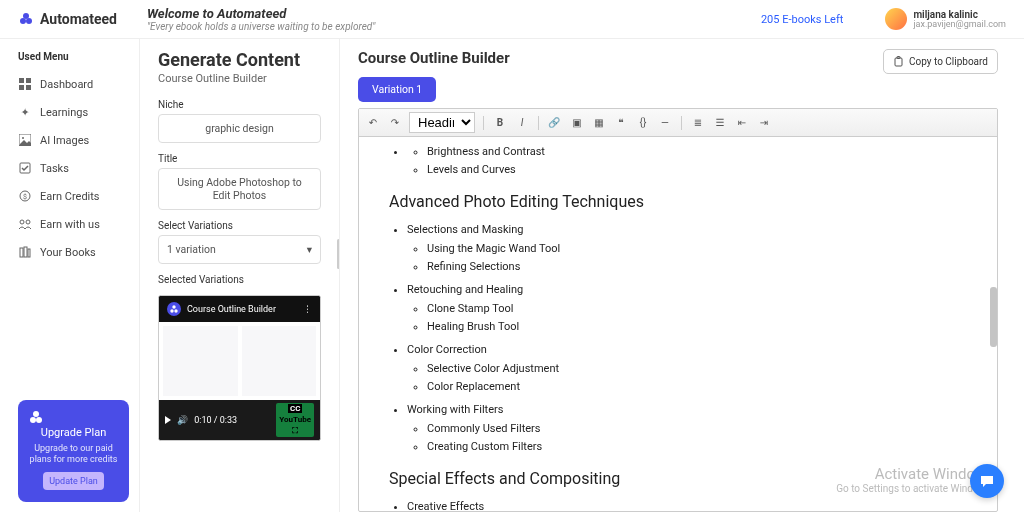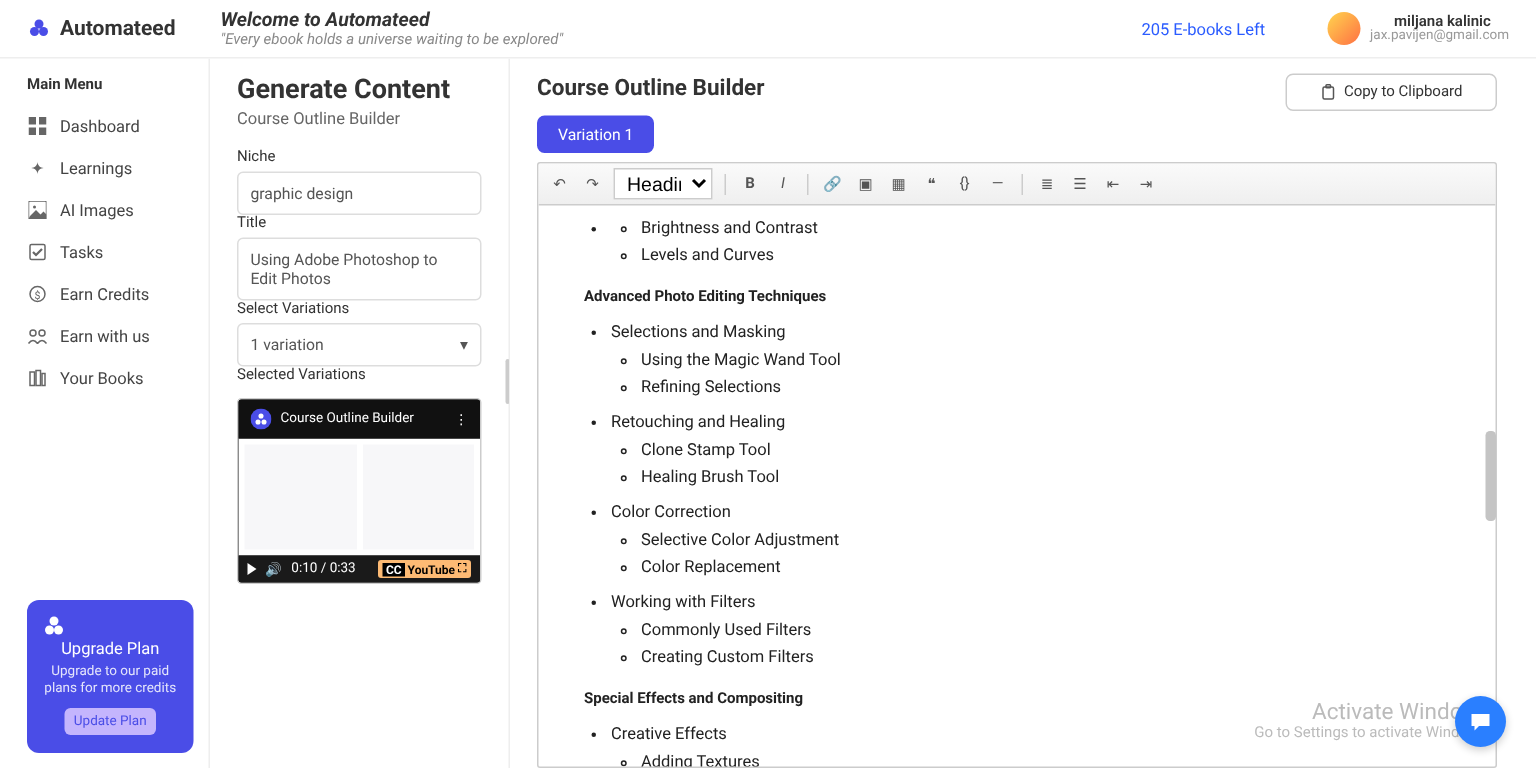--- a/index.html
+++ b/index.html
@@ -15,7 +15,7 @@
   .user { display: flex; align-items: center; gap: 6px; }
   .avatar { width: 22px; height: 22px; border-radius: 50%; background: linear-gradient(135deg,#ffd54f,#ff7043); }
   .user-info { line-height: 1.1; }
-  .user-name { font-size: 10px; font-weight: 600; margin-left: 16px; }
+  .user-name { font-size: 10px; font-weight: 600; }
   .user-email { font-size: 9px; color: #999; }
   .body { display: flex; flex: 1; overflow: hidden; }
   .sidebar { width: 140px; padding: 12px 10px 10px 18px; border-right: 1px solid #eee; display: flex; flex-direction: column; position: relative; }

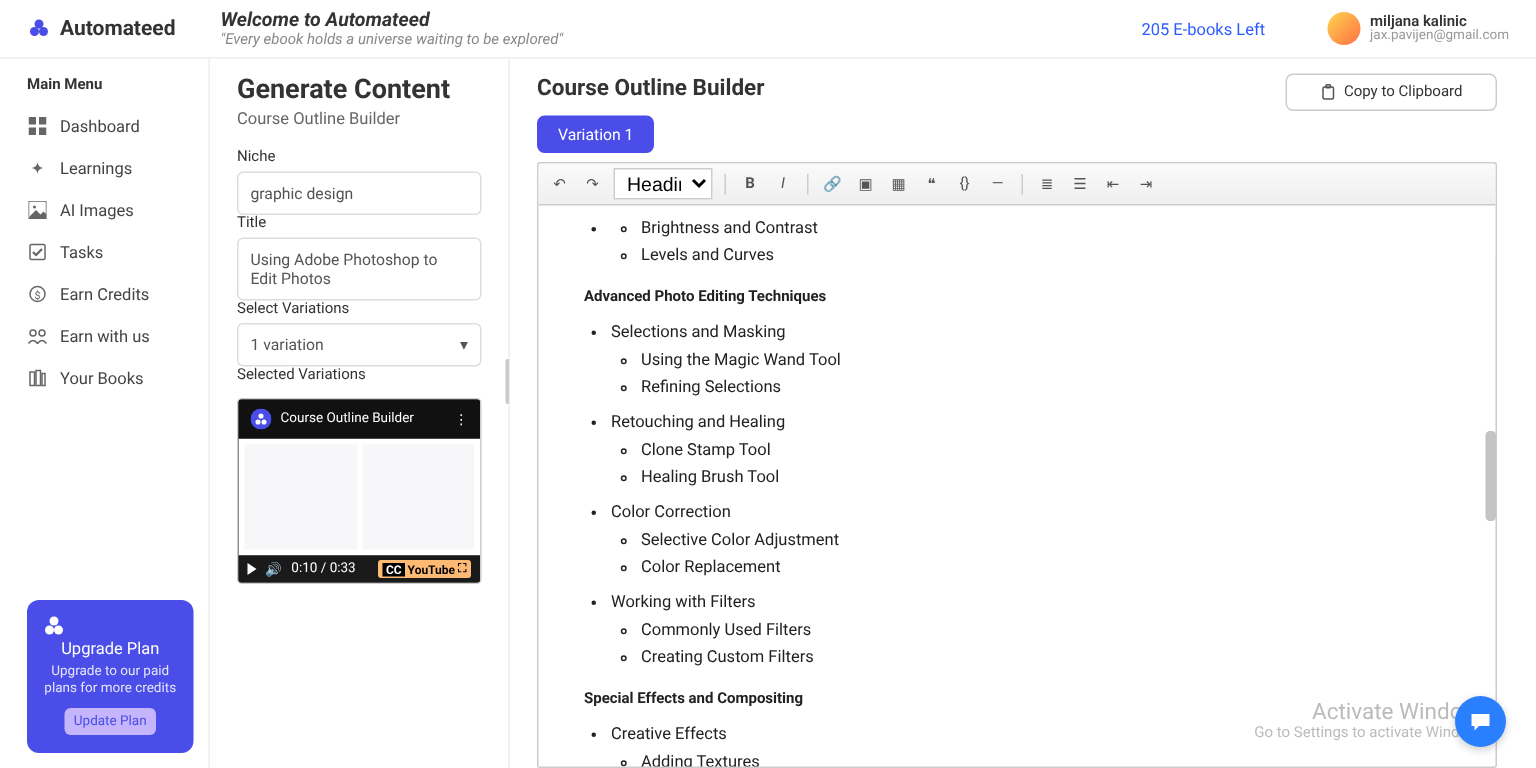--- a/index.html
+++ b/index.html
@@ -99,7 +99,7 @@
   <div class="body">
 
     <div class="sidebar">
-      <div class="menu-label">Main Menu</div>
+      <div class="menu-label">Used Menu</div>
 
       <div class="nav-item">
         <span class="nav-icon">

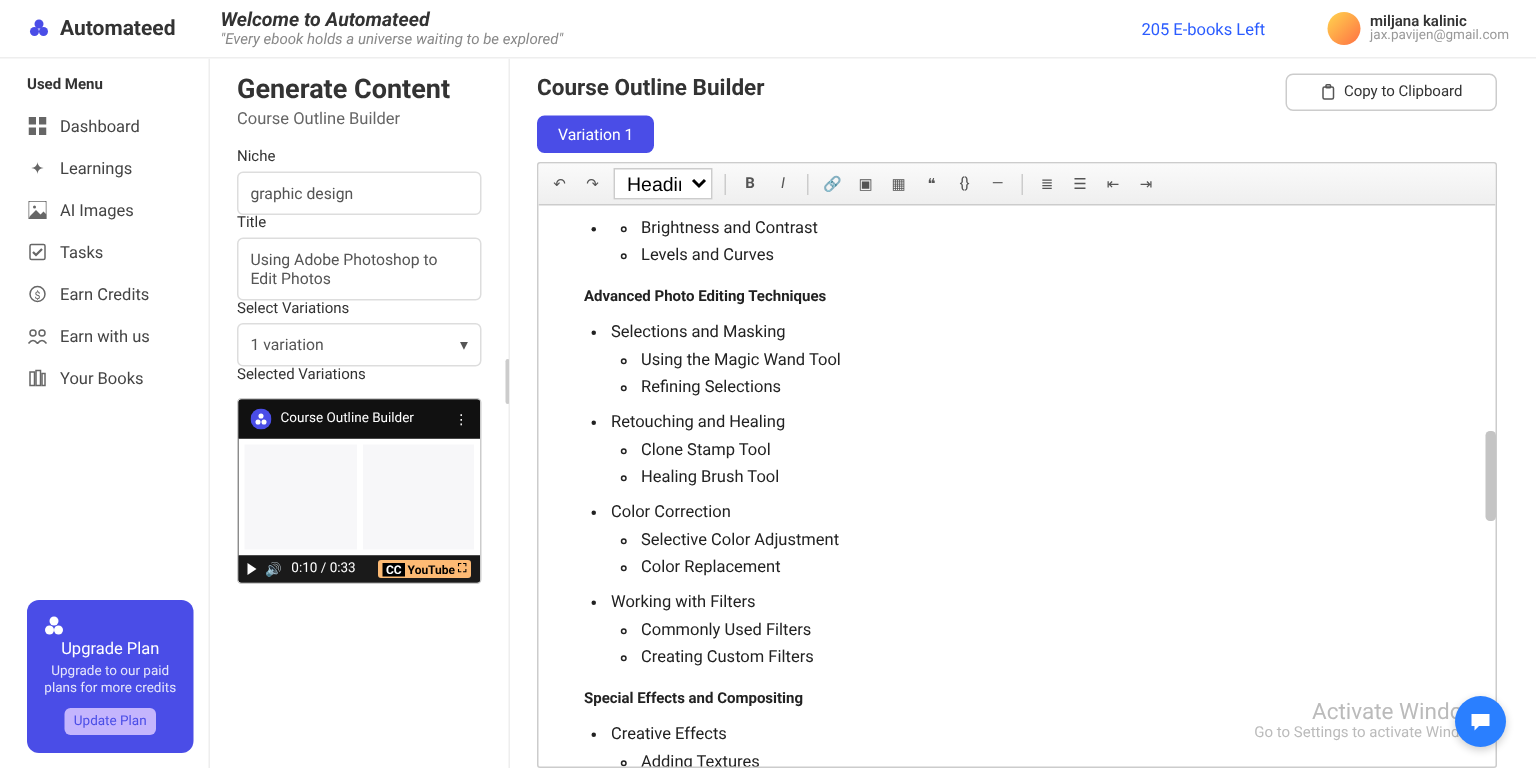--- a/index.html
+++ b/index.html
@@ -46,7 +46,7 @@
   .content { flex: 1; padding: 10px 26px 0 18px; overflow: hidden; display: flex; flex-direction: column; }
   .content-head { display: flex; justify-content: space-between; align-items: flex-start; }
   .content-title { font-size: 15px; font-weight: 700; margin: 0 0 10px; }
-  .copy-btn { border: 1px solid #ccc; border-radius: 5px; padding: 6px 22px; font-size: 10px; display: flex; align-items: flex-end; gap: 5px; background: #fff; cursor: pointer; margin-left: 44px; }
+  .copy-btn { border: 1px solid #ccc; border-radius: 5px; padding: 6px 9px; font-size: 10px; display: flex; align-items: flex-end; gap: 5px; background: #fff; cursor: pointer; margin-left: 44px; }
   .tab-row { margin-bottom: 6px; }
   .tab { display: inline-block; background: #4a4de7; color: #fff; padding: 6px 14px; border-radius: 5px; font-size: 10.5px; }
   .editor { border: 1px solid #ccc; border-radius: 2px; flex: 1; display: flex; flex-direction: column; overflow: hidden; }

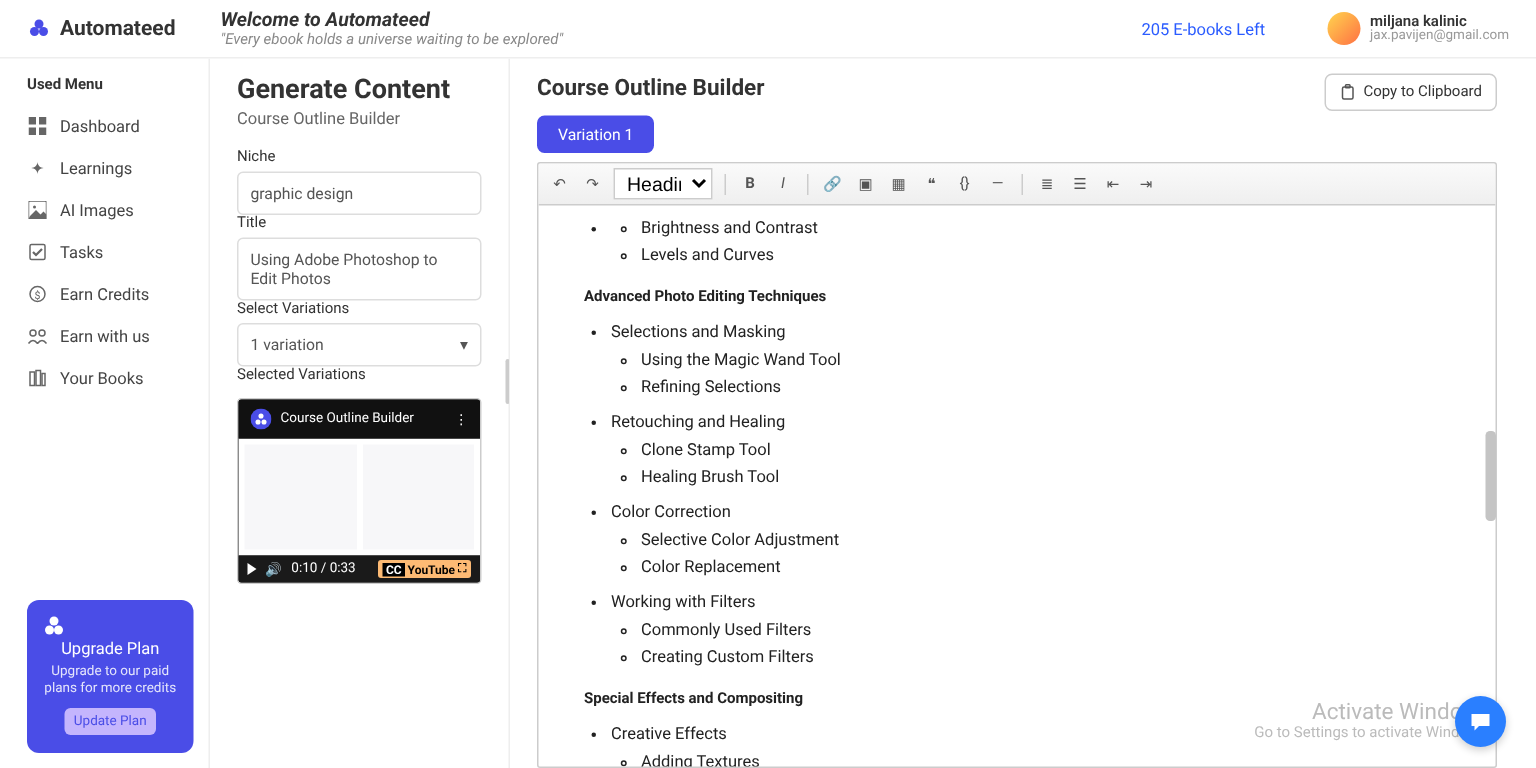--- a/index.html
+++ b/index.html
@@ -31,7 +31,7 @@
   .drag-handle { position: absolute; right: -1px; top: 200px; width: 3px; height: 30px; background: #ccc; border-radius: 2px; }
   .mid-title { font-size: 18px; font-weight: 700; margin: 0 0 2px; }
   .mid-sub { font-size: 11px; color: #666; margin-bottom: 14px; }
-  .field-label { font-size: 10px; margin-bottom: 4px; margin-top: 0; }
+  .field-label { font-size: 10px; margin-bottom: 4px; margin-top: 10px; }
   .text-input, .select-input { width: 100%; border: 1px solid #ddd; border-radius: 4px; padding: 7px 8px; font-size: 10.5px; color: #555; background: #fff; }
   .select-input { display: flex; justify-content: space-between; align-items: center; }
   .generate-btn { margin-top: 12px; width: 100%; background: #2a5cff; color: #fff; text-align: center; padding: 10px 0; border-radius: 5px; font-size: 11px; cursor: pointer; }

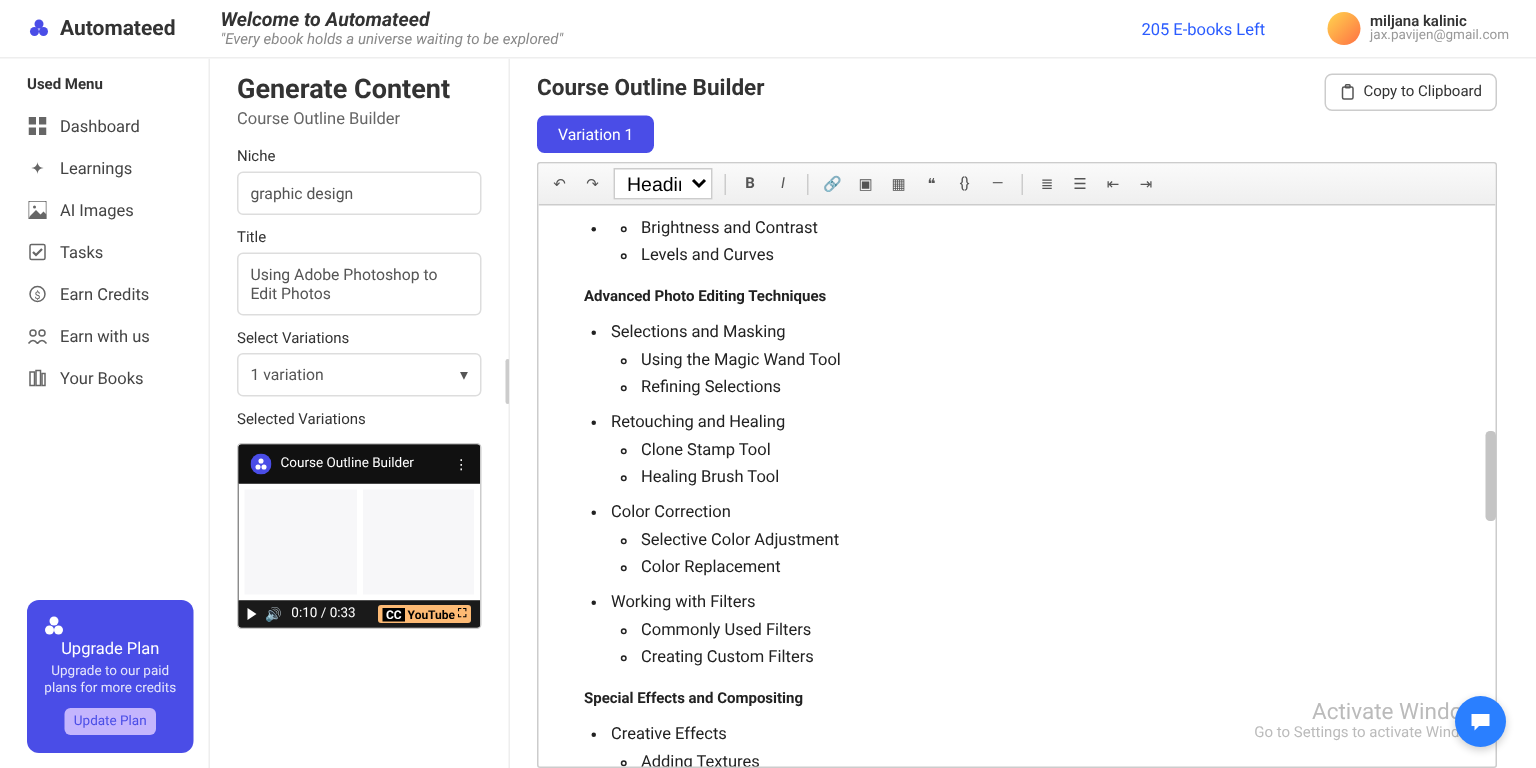--- a/index.html
+++ b/index.html
@@ -32,7 +32,7 @@
   .mid-title { font-size: 18px; font-weight: 700; margin: 0 0 2px; }
   .mid-sub { font-size: 11px; color: #666; margin-bottom: 14px; }
   .field-label { font-size: 10px; margin-bottom: 4px; margin-top: 10px; }
-  .text-input, .select-input { width: 100%; border: 1px solid #ddd; border-radius: 4px; padding: 7px 8px; font-size: 10.5px; color: #555; background: #fff; }
+  .text-input, .select-input { width: 100%; border: 1px solid #ddd; border-radius: 4px; padding: 7px 8px; font-size: 10.5px; color: #555; background: #fff; text-align: center; }
   .select-input { display: flex; justify-content: space-between; align-items: center; }
   .generate-btn { margin-top: 12px; width: 100%; background: #2a5cff; color: #fff; text-align: center; padding: 10px 0; border-radius: 5px; font-size: 11px; cursor: pointer; }
   .video { margin-top: 10px; border: 1px solid #ccc; border-radius: 3px; overflow: hidden; background: #000; color: #fff; font-size: 9px; }

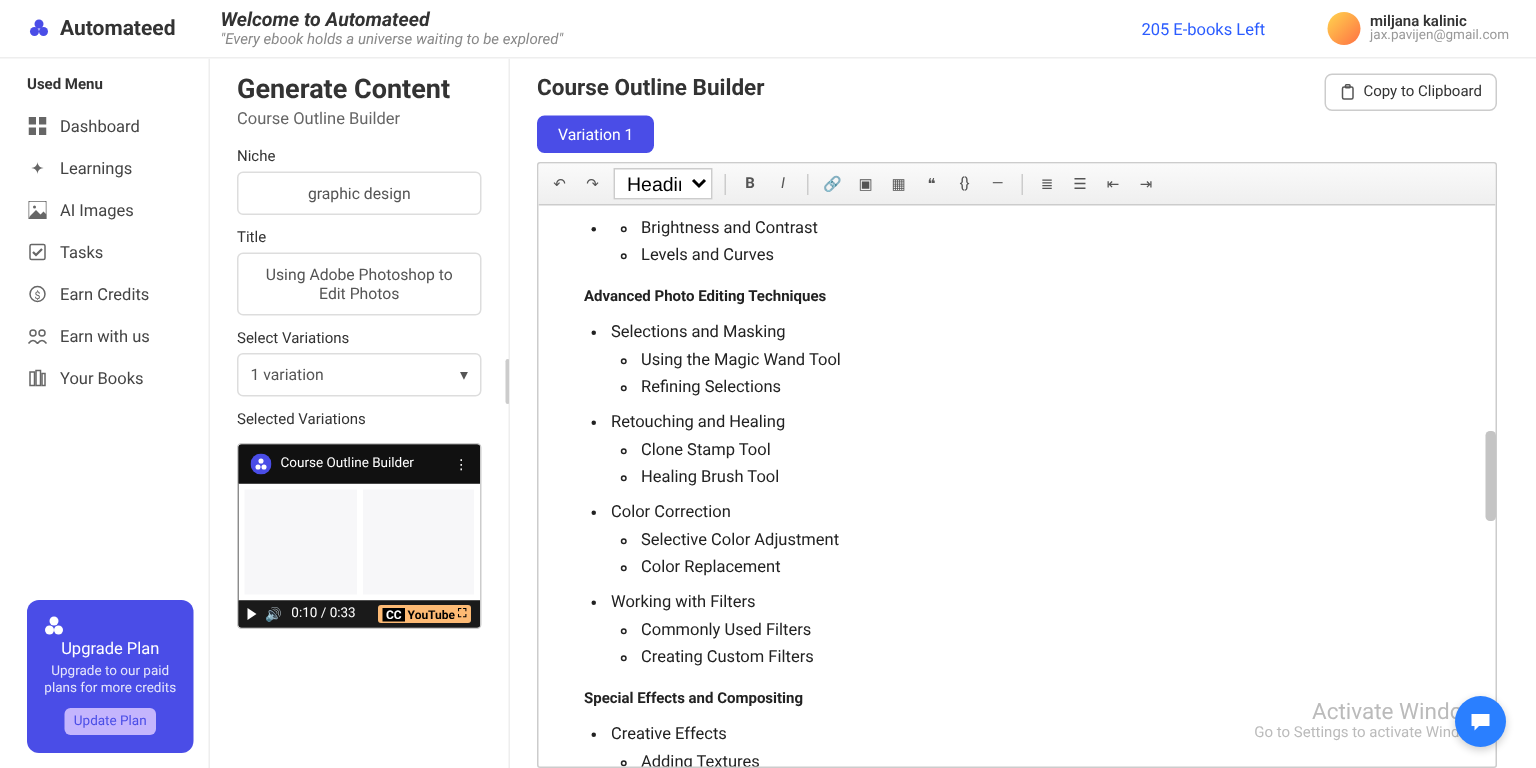--- a/index.html
+++ b/index.html
@@ -55,7 +55,7 @@
   .toolbar select { font-size: 13px; border: 1px solid #ccc; padding: 1px 4px; background:#fff; width: 66px; }
   .toolbar .tb-btn { width: 16px; text-align: center; cursor: pointer; }
   .editor-body { flex:1; overflow-y:auto; padding: 4px 30px 10px 30px; font-size: 11px; color: #222; line-height: 1.55; position:relative;}
-  .editor-body h4 { font-size: 10px; font-weight: 700; margin: 12px 0 6px; }
+  .editor-body h4 { font-size: 16px; font-weight: 400; margin: 12px 0 6px; }
   .editor-body ul { margin: 2px 0 6px 0; padding-left: 18px; }
   .editor-body ul ul { list-style: circle; padding-left: 20px; }
   .editor-body li { margin: 1px 0; }

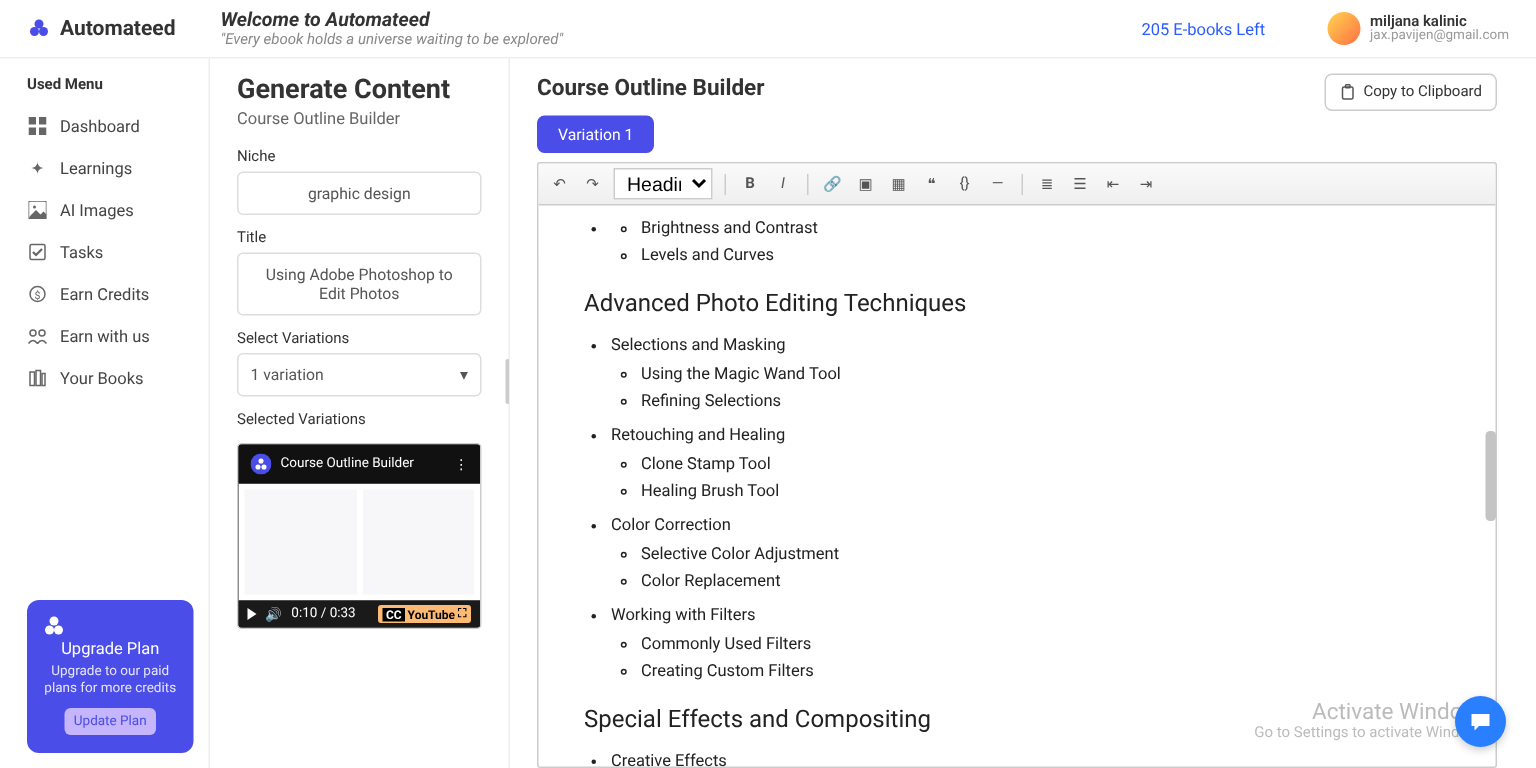--- a/index.html
+++ b/index.html
@@ -42,7 +42,7 @@
   .mini-col { flex:1; background:#f7f7f9; }
   .video-controls { background: #1a1a1a; display: flex; align-items: center; padding: 3px 6px; gap: 6px; }
   .play-icon { width: 0; height: 0; border-left: 6px solid #fff; border-top: 4px solid transparent; border-bottom: 4px solid transparent; }
-  .yt-badge { background:#fdba74; color:#000; padding:1px 3px; border-radius:2px; font-weight:700; font-size:8px; margin-left:auto; display:flex; align-items:center; gap:2px;}
+  .yt-badge { background:#15803d; color:#000; padding:1px 3px; border-radius:2px; font-weight:700; font-size:8px; margin-left:auto; display:flex; align-items:center; gap:2px;flex-direction:column;}
   .content { flex: 1; padding: 10px 26px 0 18px; overflow: hidden; display: flex; flex-direction: column; }
   .content-head { display: flex; justify-content: space-between; align-items: flex-start; }
   .content-title { font-size: 15px; font-weight: 700; margin: 0 0 10px; }

